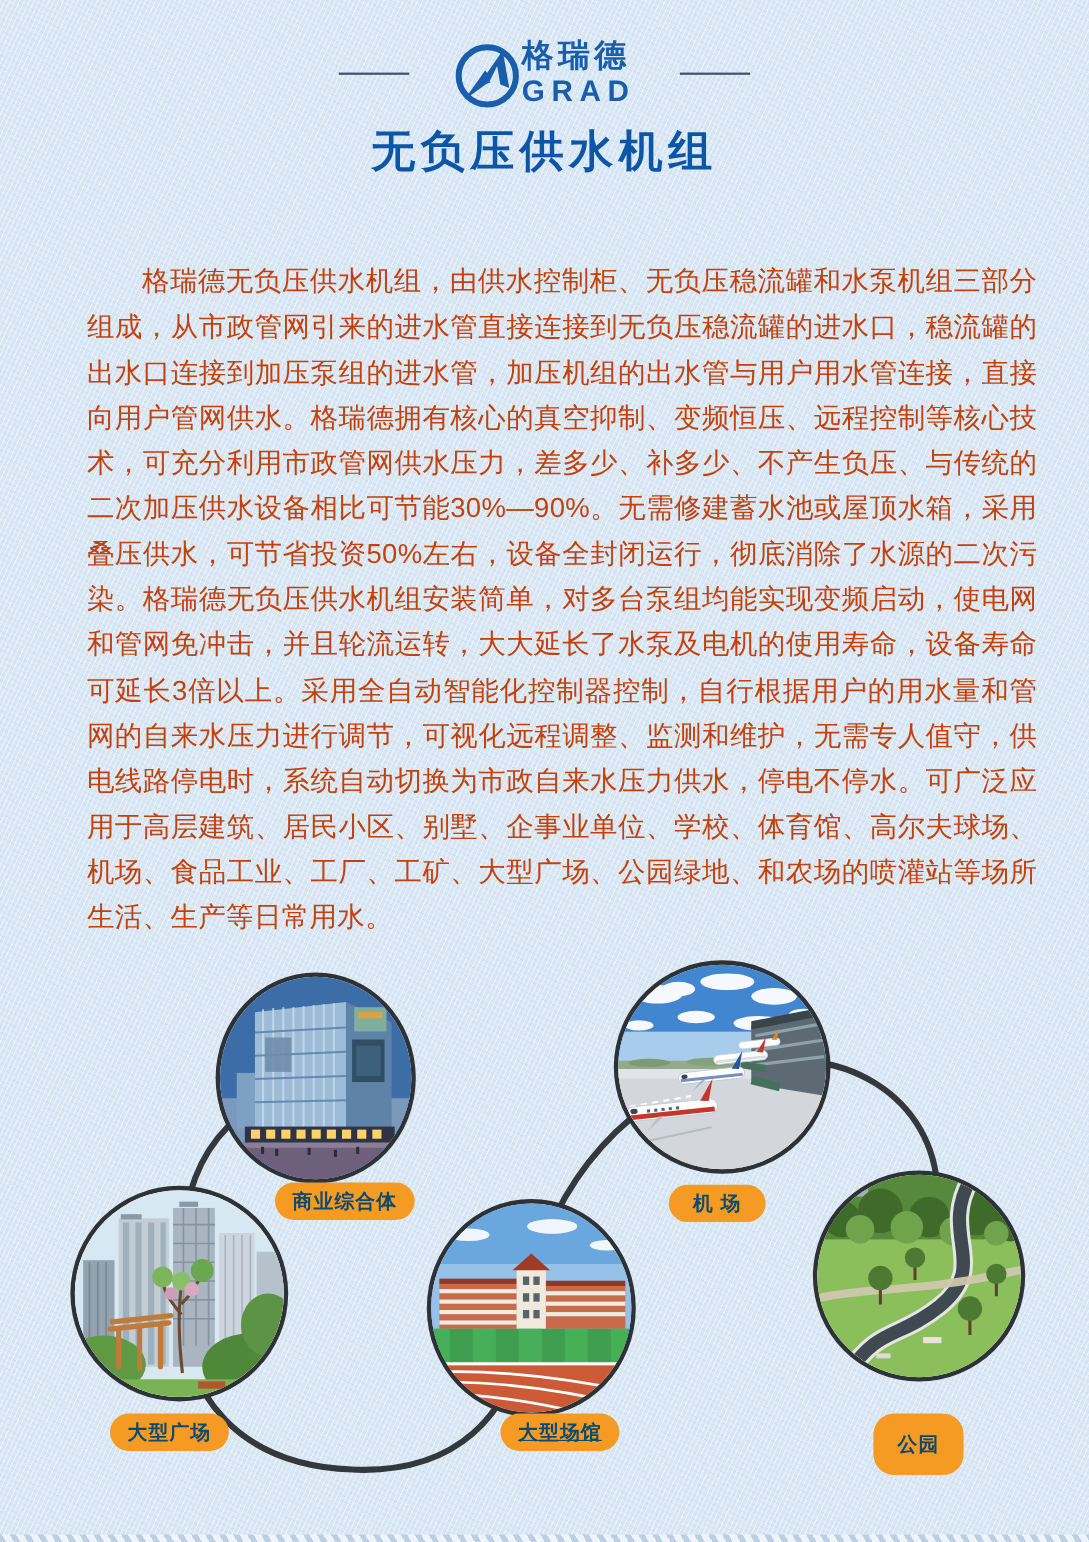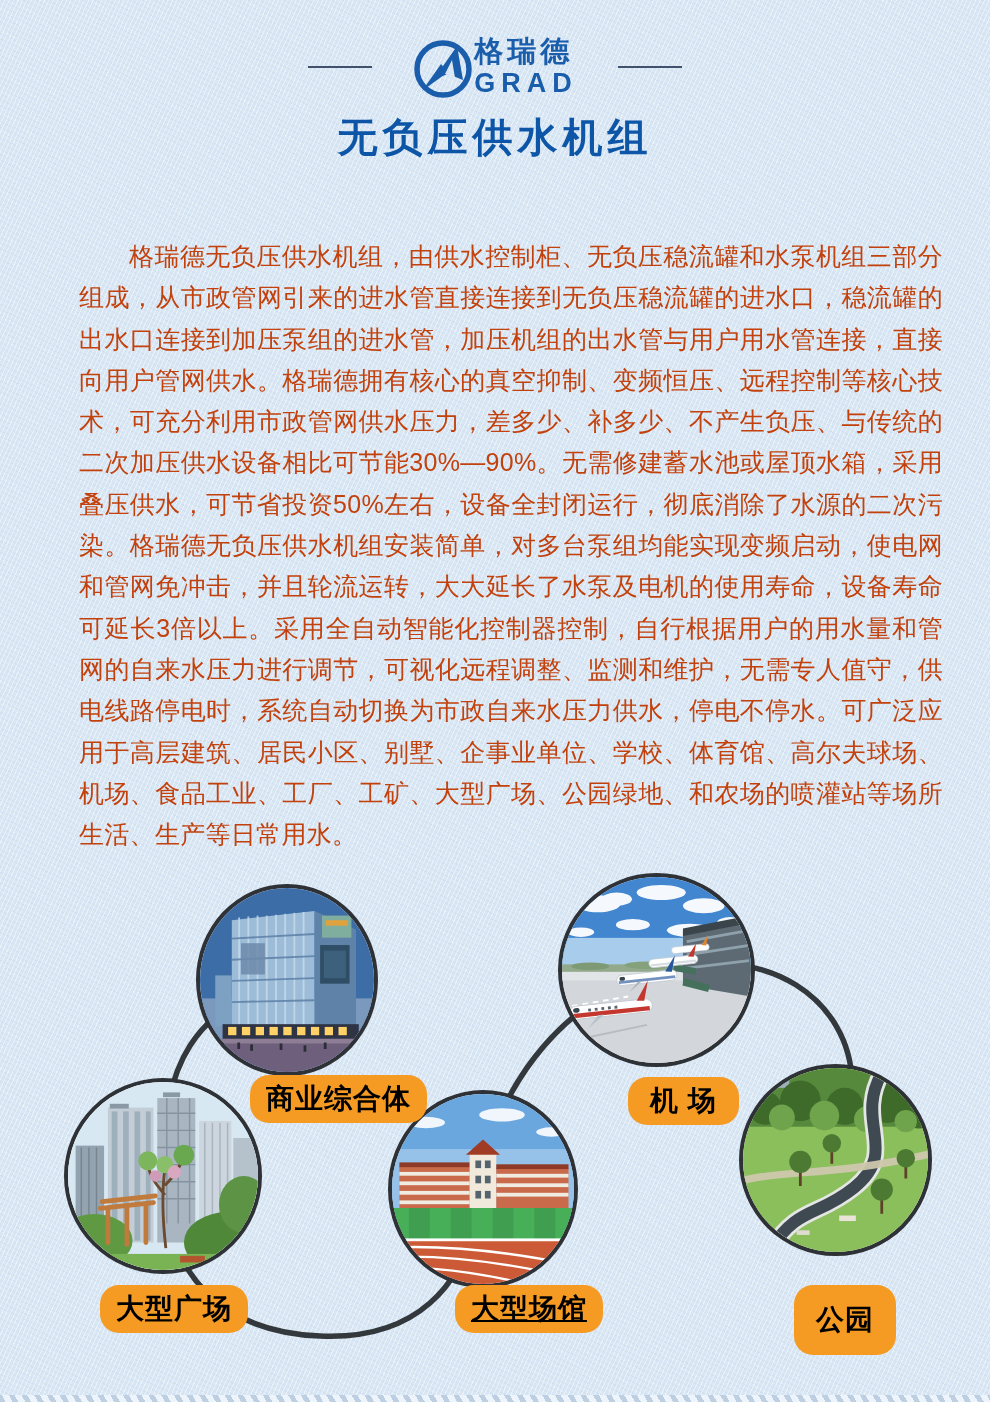--- a/index.html
+++ b/index.html
@@ -54,8 +54,8 @@
   .c-stad    { left:388px; top:1090px; width:190px; height:198px; }
   .c-park    { left:739px; top:1064px; width:193px; height:192px; }
   .pill {
-    position:absolute; z-index:5; background:#f59b23; color:#000000;
-    font-size:28px; font-weight:bold; letter-spacing:1px; white-space:nowrap;
+    position:absolute; z-index:5; background:#f59b23; color:#0c4a6e;
+    font-size:18px; font-weight:bold; letter-spacing:1px; white-space:nowrap;
     padding:5px 16px; border-radius:19px;
   }
   .p-mall    { left:250px; top:1075px; }

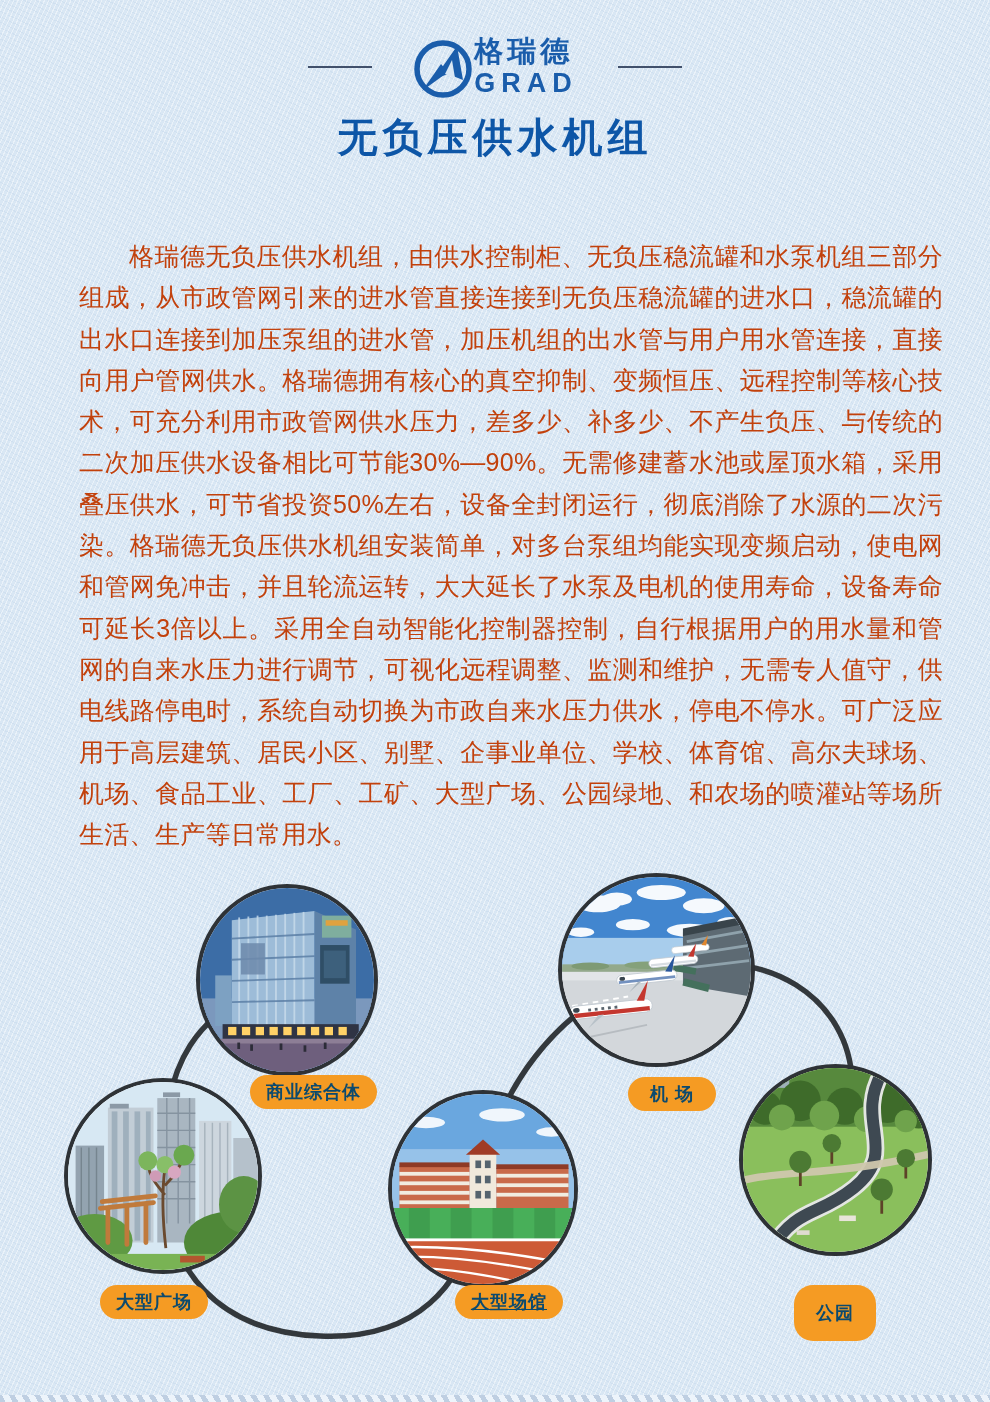--- a/index.html
+++ b/index.html
@@ -59,7 +59,7 @@
     padding:5px 16px; border-radius:19px;
   }
   .p-mall    { left:250px; top:1075px; }
-  .p-airport { left:628px; top:1077px; padding:5px 22px; }
+  .p-airport { left:608px; top:1077px; padding:5px 22px; }
   .p-res     { left:100px; top:1285px; }
   .p-stad    { left:455px; top:1285px;text-decoration:underline; }
   .p-park    { left:794px; top:1285px; padding:16px 22px; }

